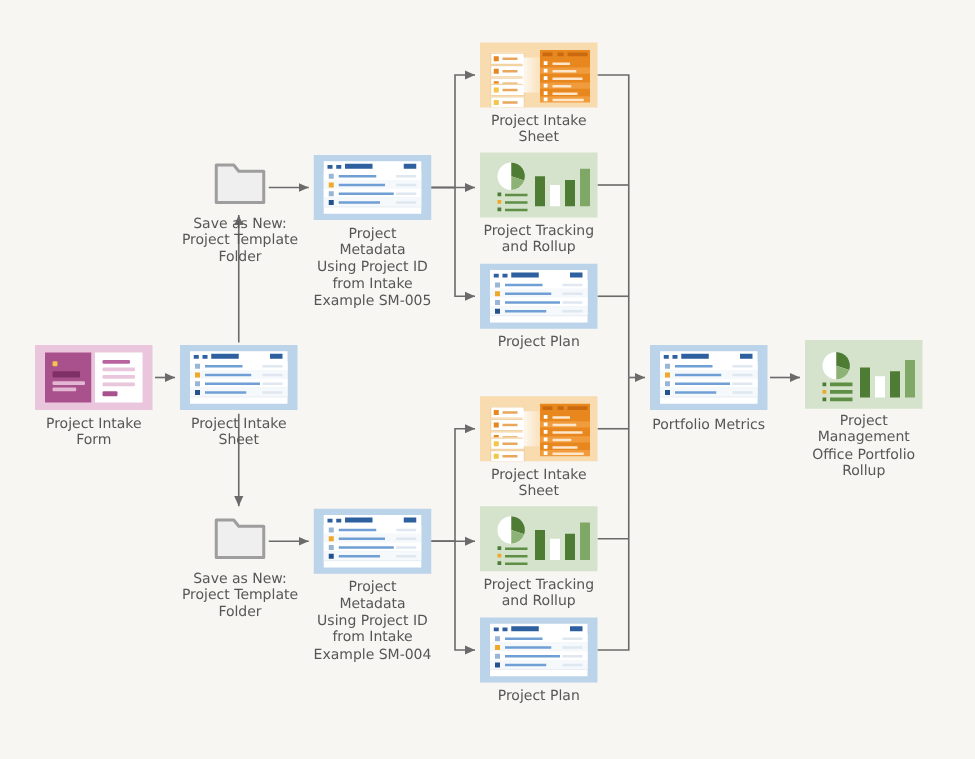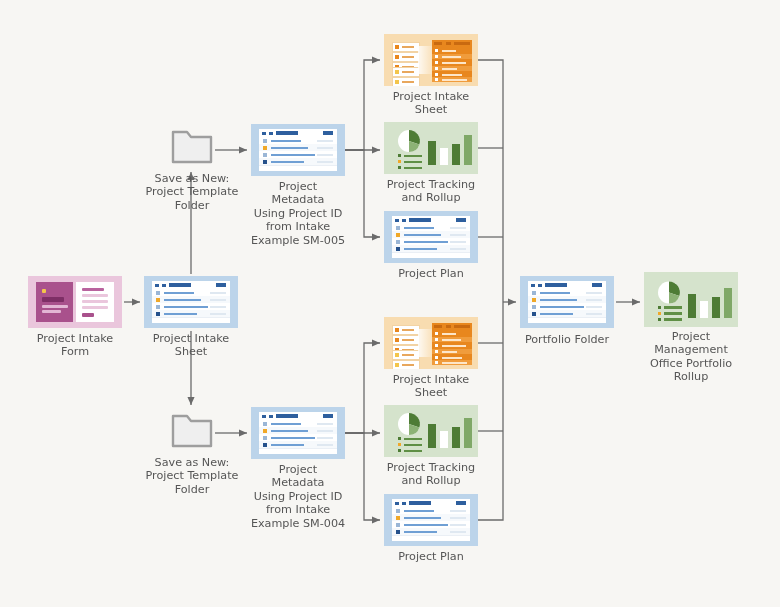--- a/index.html
+++ b/index.html
@@ -459,7 +459,7 @@
         <div style="position: absolute; left: 66px; top: 37px; width: 16px; height: 2px; background: rgb(223, 232, 241);"></div>
         <div style="position: absolute; left: 8px; top: 41px; width: 78px; height: 1px; background: rgb(234, 239, 245);"></div>
       </div>
-    <div class="node-label" style="top:57px;">Portfolio Folder</div>
+    <div class="node-label" style="top:57px;">Portfolio Metrics</div>
   </div>
 
   <div class="node" style="left:644px; top:272px; width:94px; height:55px;">

